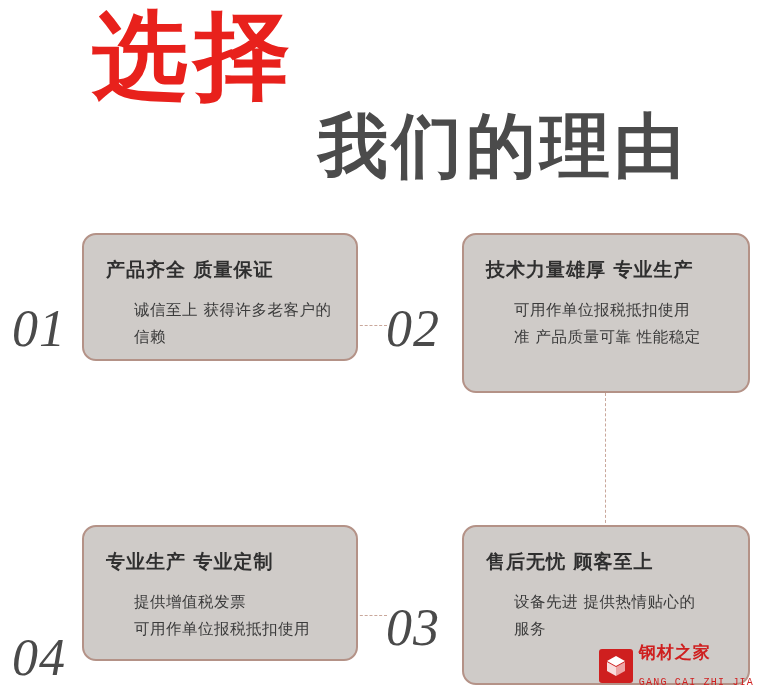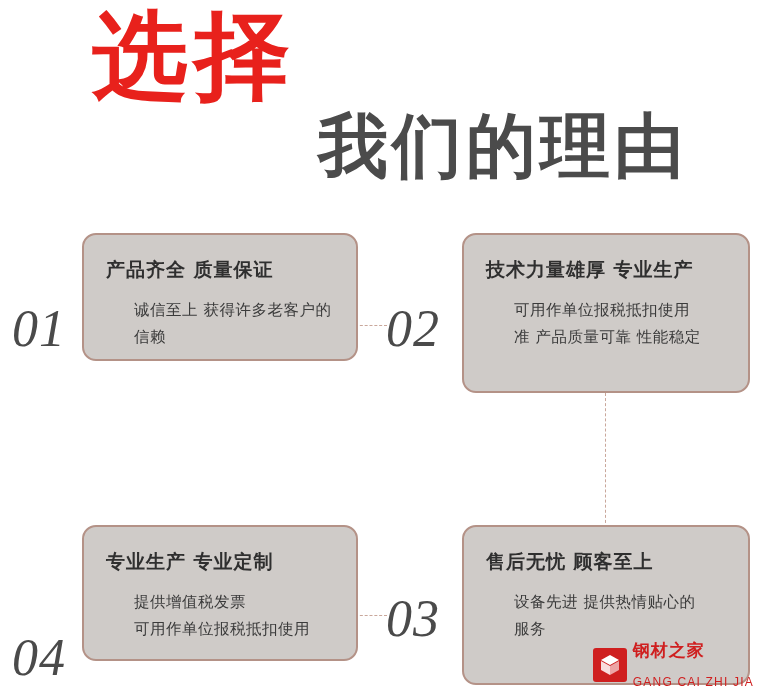--- a/index.html
+++ b/index.html
@@ -191,7 +191,7 @@
 可用作单位报税抵扣使用</div>
   </div>
 
-  <div class="num" style="left:386px; top:378px;">03</div>
+  <div class="num" style="left:386px; top:387px;">03</div>
   <div class="card" style="left:462px; top:310px; width:288px; height:160px;">
     <div class="card-title">售后无忧 顾客至上</div>
     <div class="card-body" style="white-space:pre-line;">设备先进 提供热情贴心的

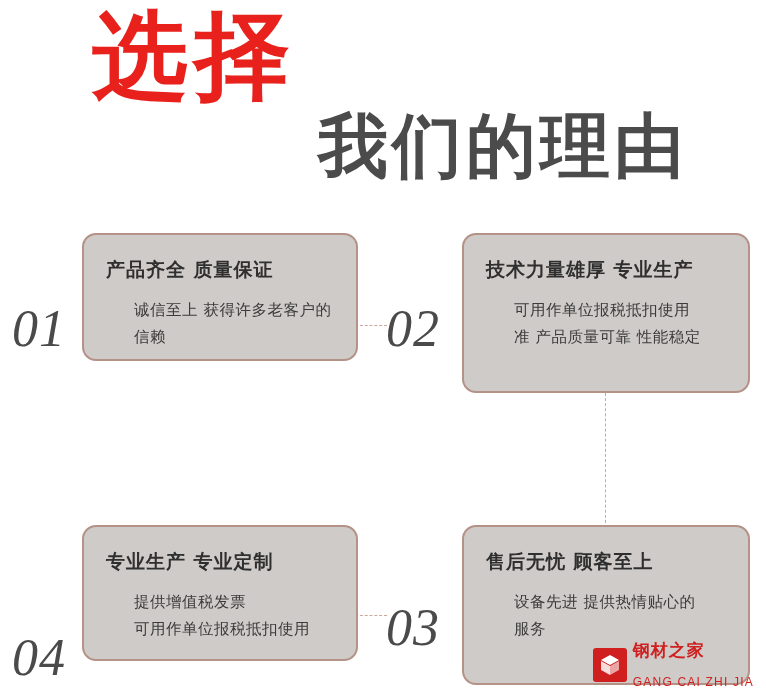--- a/index.html
+++ b/index.html
@@ -149,8 +149,8 @@
     letter-spacing: 1px;
   }
   .logo-en {
-    font-family: Liberation Sans, sans-serif;
-    font-size: 12px;
+    font-family: Liberation Mono, monospace;
+    font-size: 10px;
     color: #cf1f1f;
     letter-spacing: 1.2px;
     margin-top: 17px;

